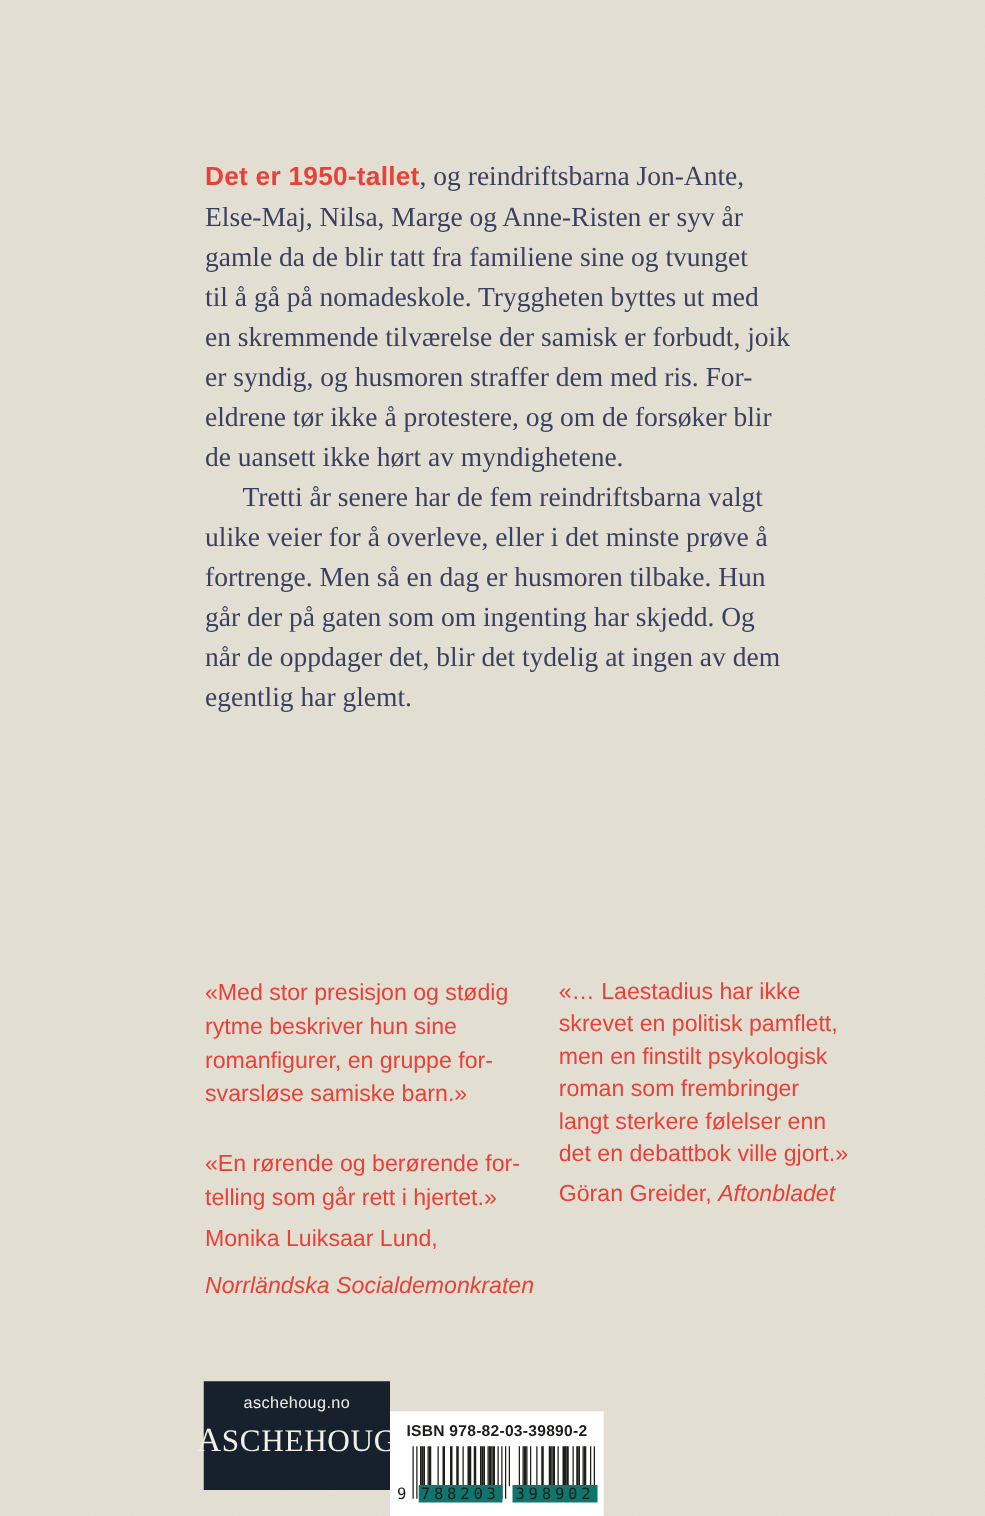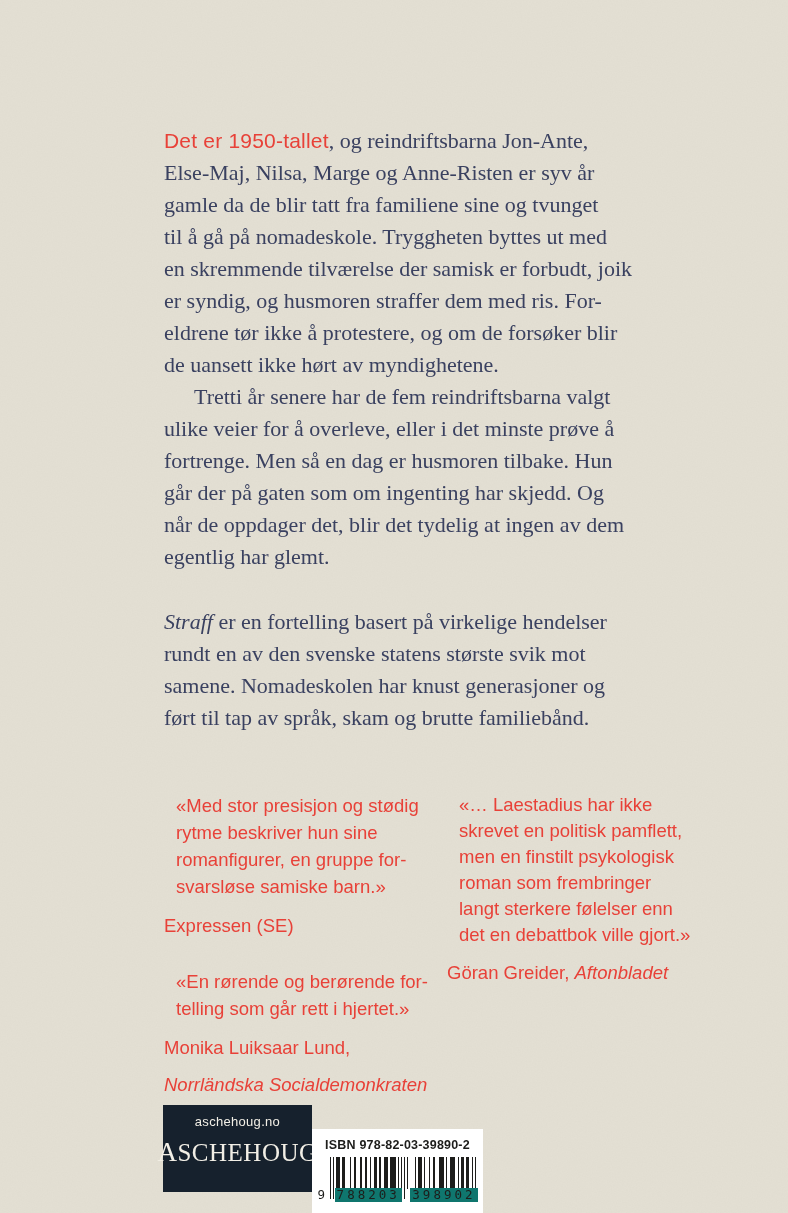--- a/index.html
+++ b/index.html
@@ -37,7 +37,7 @@
   .synopsis .p3 { margin-top: 33px; }
   .lead-phrase {
     font-family: "Liberation Sans", sans-serif;
-    font-weight: normal;
+    font-weight: bold;
     font-size: 21px;
     color: var(--accent-red, #e84138);
     letter-spacing: 0.2px;

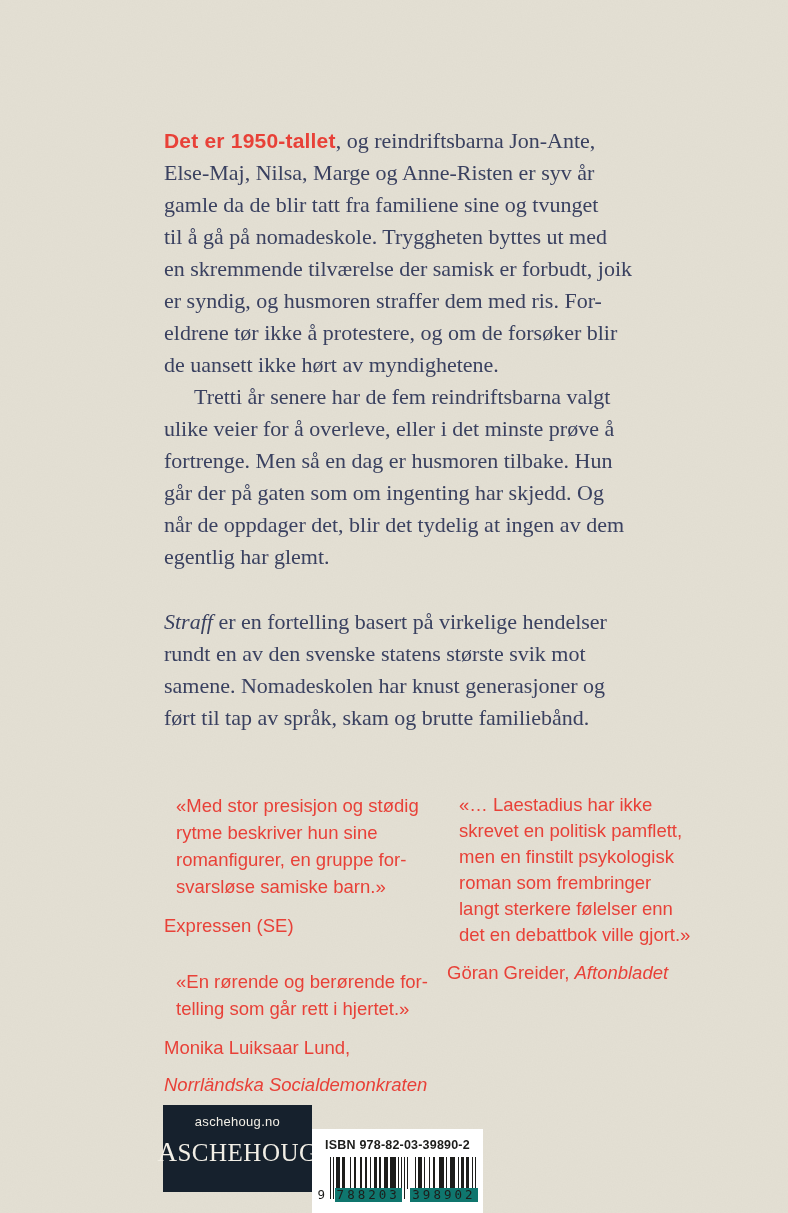--- a/index.html
+++ b/index.html
@@ -173,10 +173,6 @@
 går der på gaten som om ingenting har skjedd. Og
 når de oppdager det, blir det tydelig at ingen av dem
 egentlig har glemt.</p>
-      <p class="p3"><span class="title-italic">Straff</span><span> er en fortelling basert på virkelige hendelser
-rundt en av den svenske statens største svik mot
-samene. Nomadeskolen har knust generasjoner og
-ført til tap av språk, skam og brutte familiebånd.</span></p>
     </div>
 
     <div class="reviews">

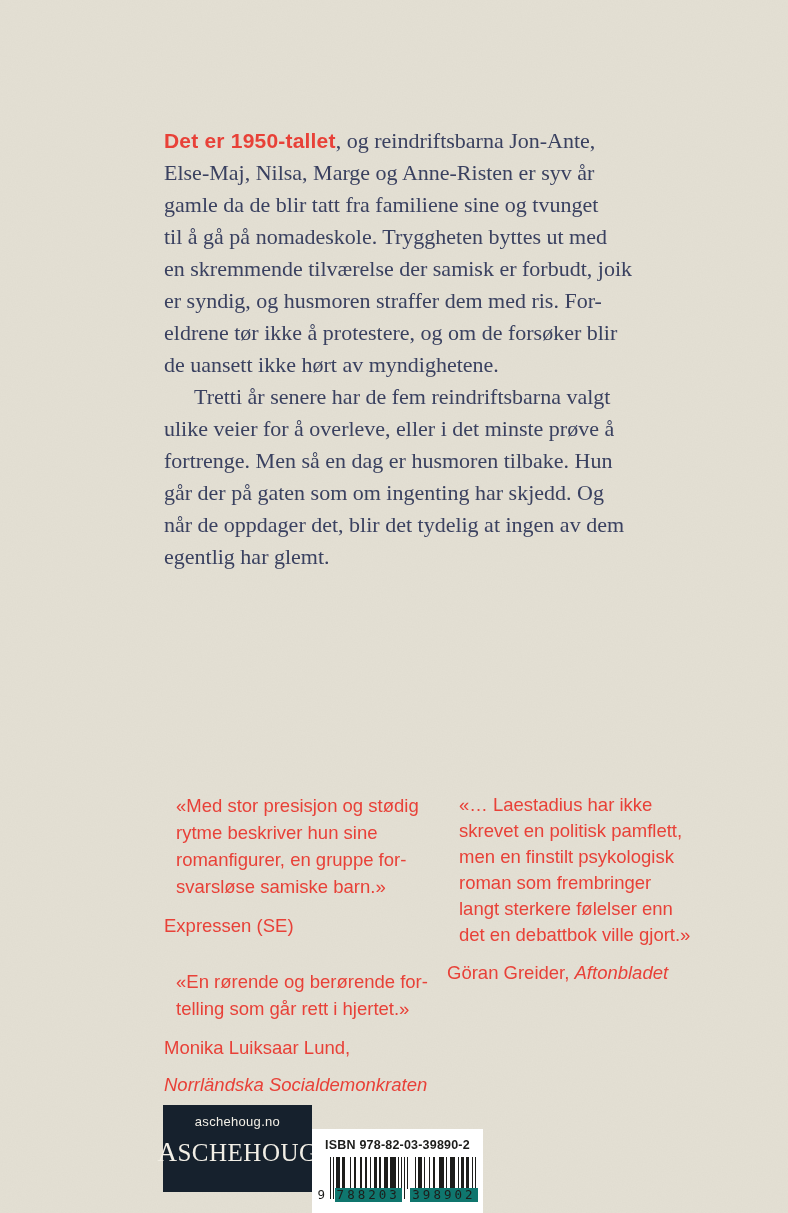--- a/index.html
+++ b/index.html
@@ -61,7 +61,7 @@
     top: 0;
     line-height: 26px;
   }
-  .quote { margin: 12px; white-space: pre; }
+  .quote { margin: 0; white-space: pre; }
   .source { margin-top: 6px; }
   .quote-2 { margin-top: 29px; }
   .pub-italic { font-style: italic; margin-top: 10px; }

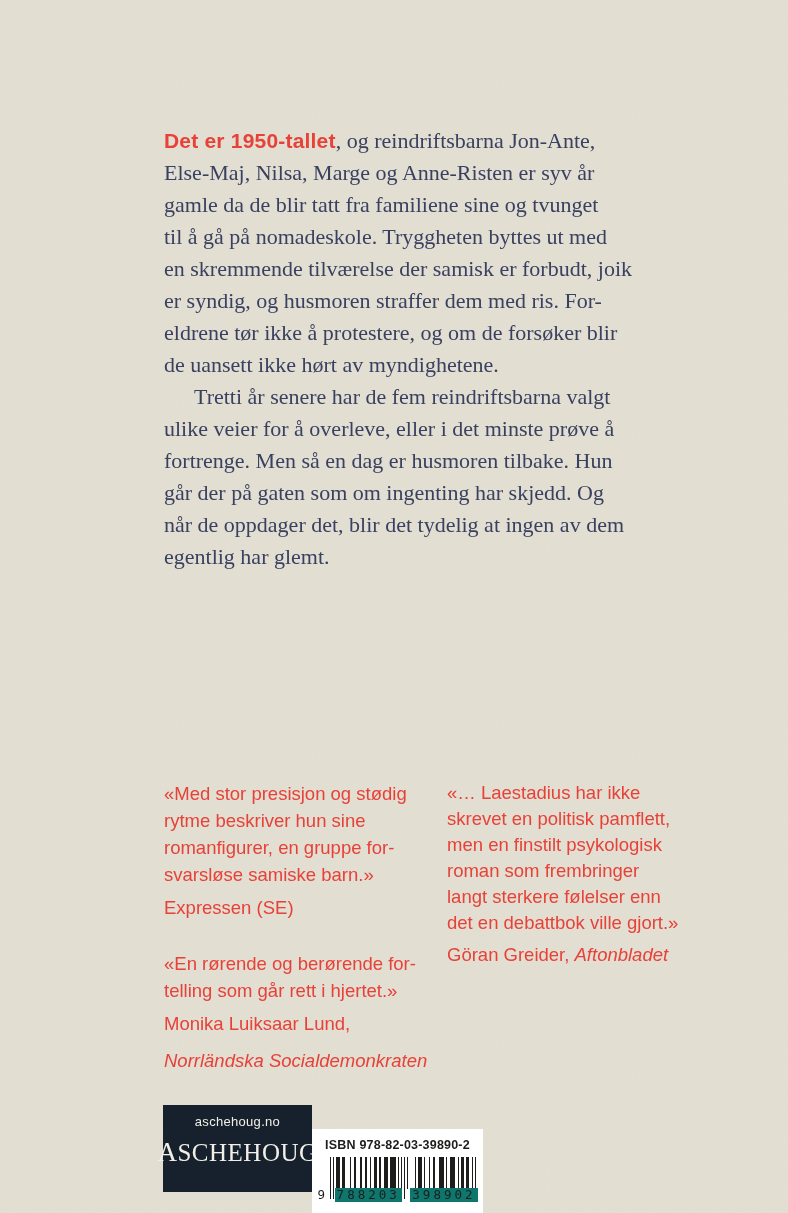--- a/index.html
+++ b/index.html
@@ -182,7 +182,6 @@
 rytme beskriver hun sine
 romanfigurer, en gruppe for-
 svarsløse samiske barn.»</p>
-        <div class="source">Expressen (SE)</div>
         <p class="quote quote-2">«En rørende og berørende for-
 telling som går rett i hjertet.»</p>
         <div class="source">

